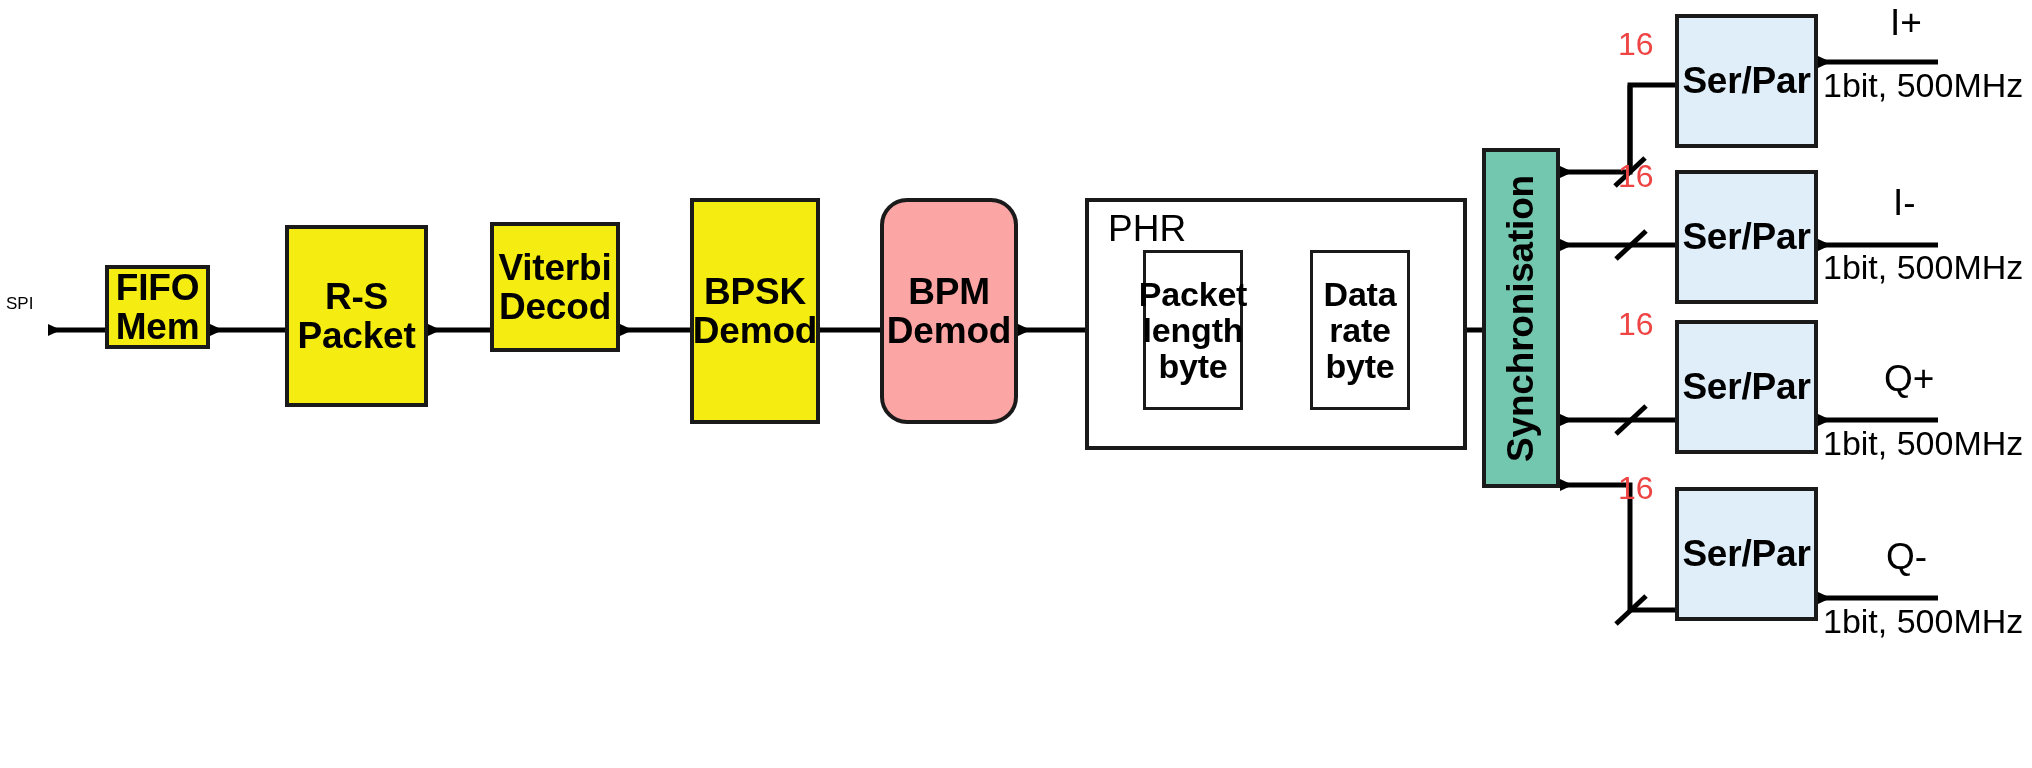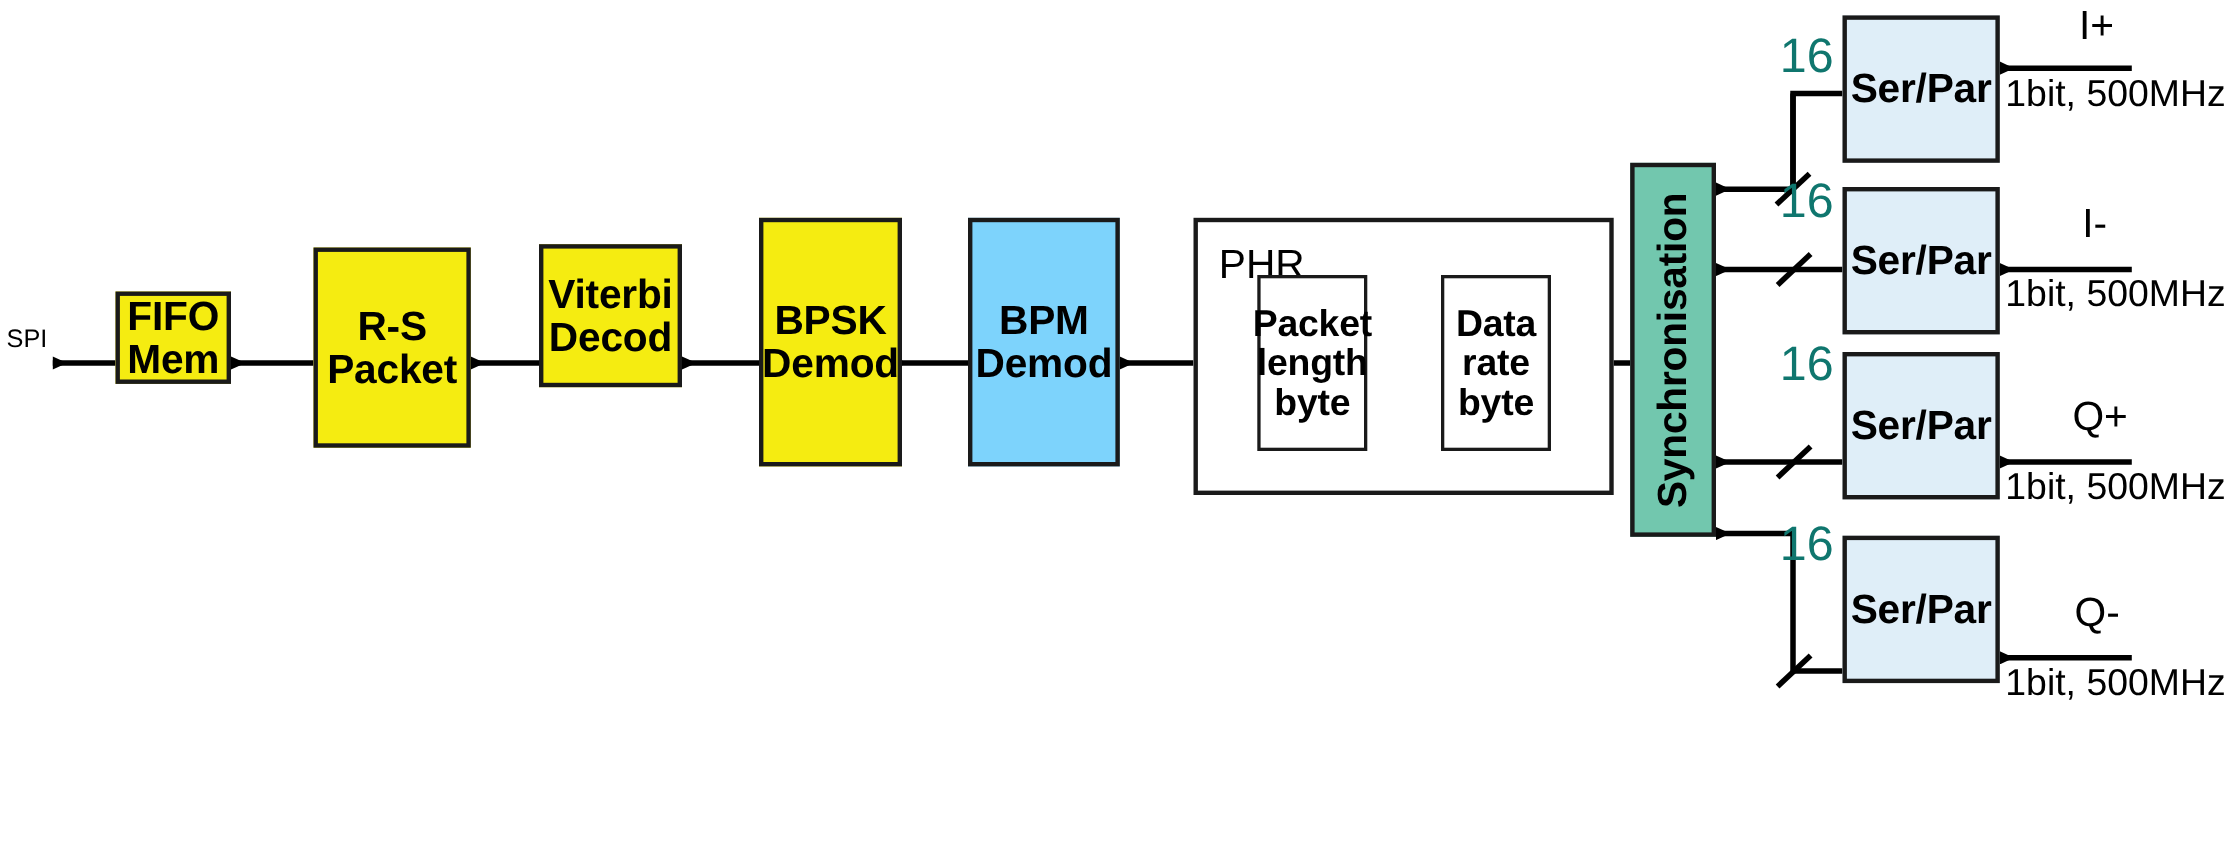--- a/index.html
+++ b/index.html
@@ -75,8 +75,8 @@
   }
   .lbl-bus {
     position: absolute;
-    font-size: 44px;
-    color: #0f766e;
+    font-size: 32px;
+    color: #ef4444;
     white-space: nowrap;
   }
 </style>

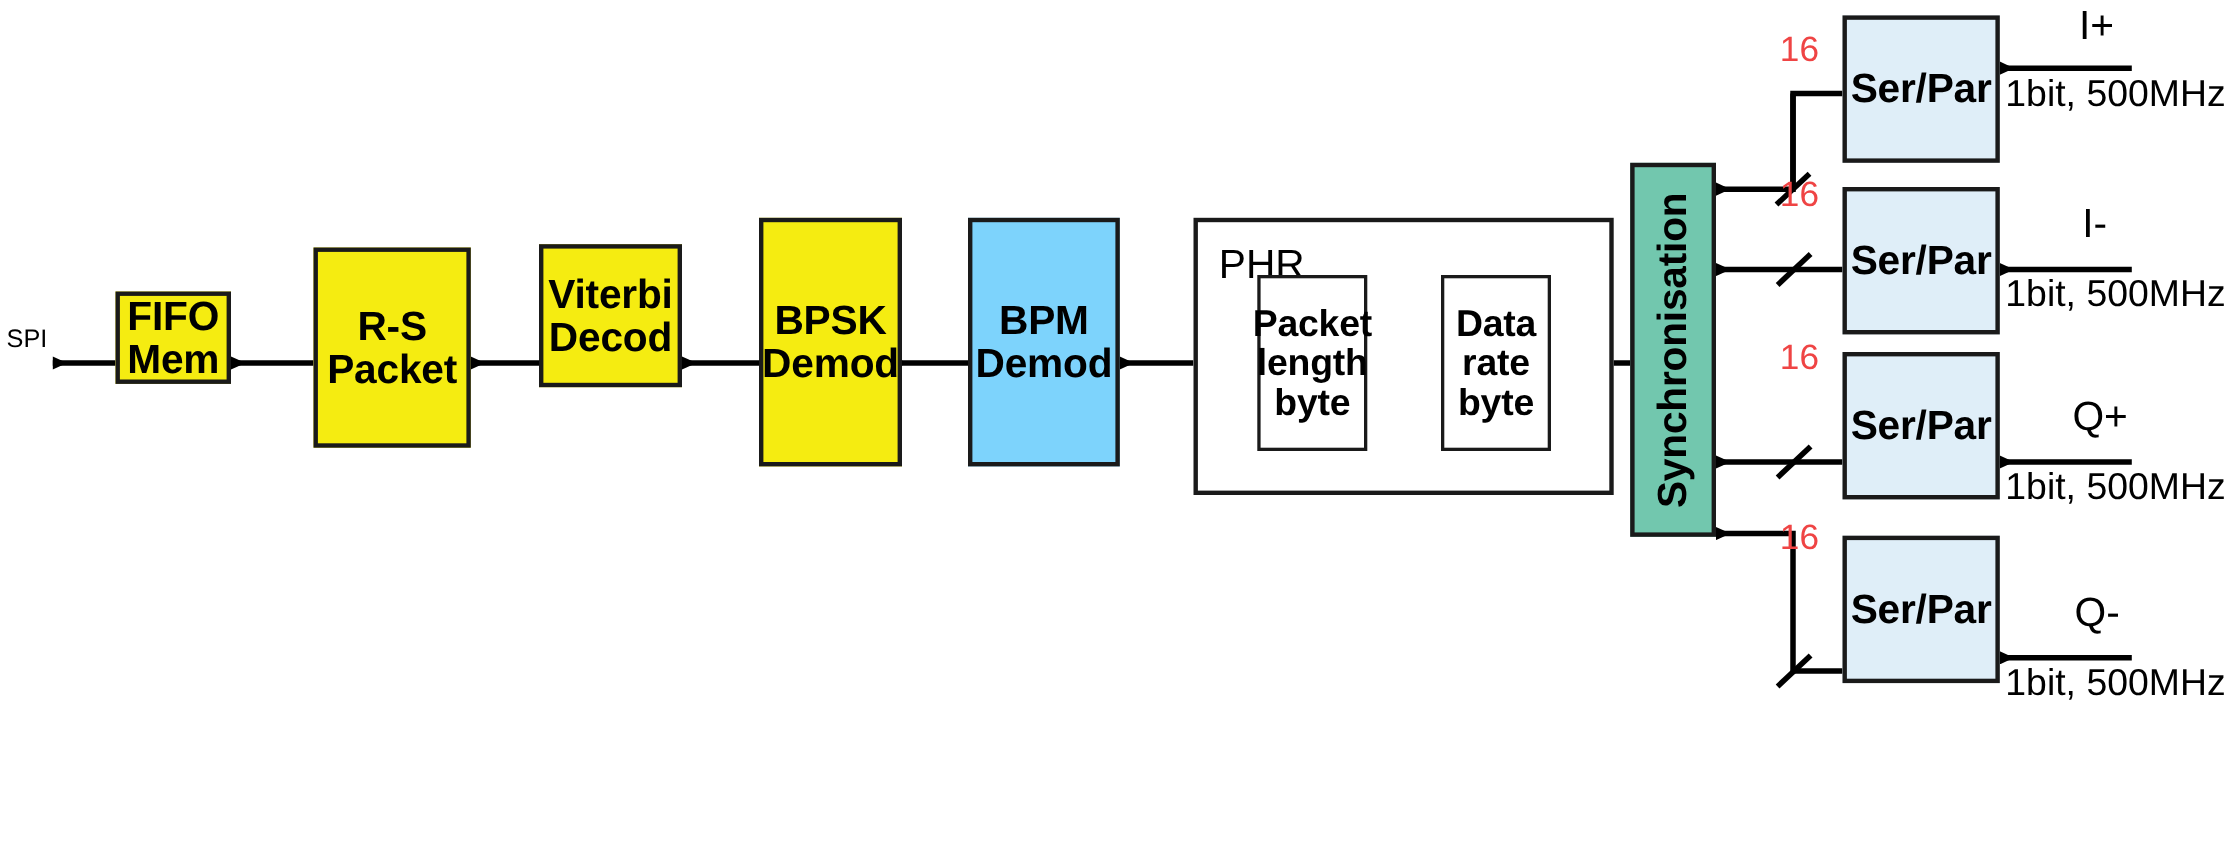--- a/index.html
+++ b/index.html
@@ -54,7 +54,6 @@
     font-size: 37px;
     color: #000;
     white-space: nowrap;
-    margin-top: 12px;
   }
 
   .txt {

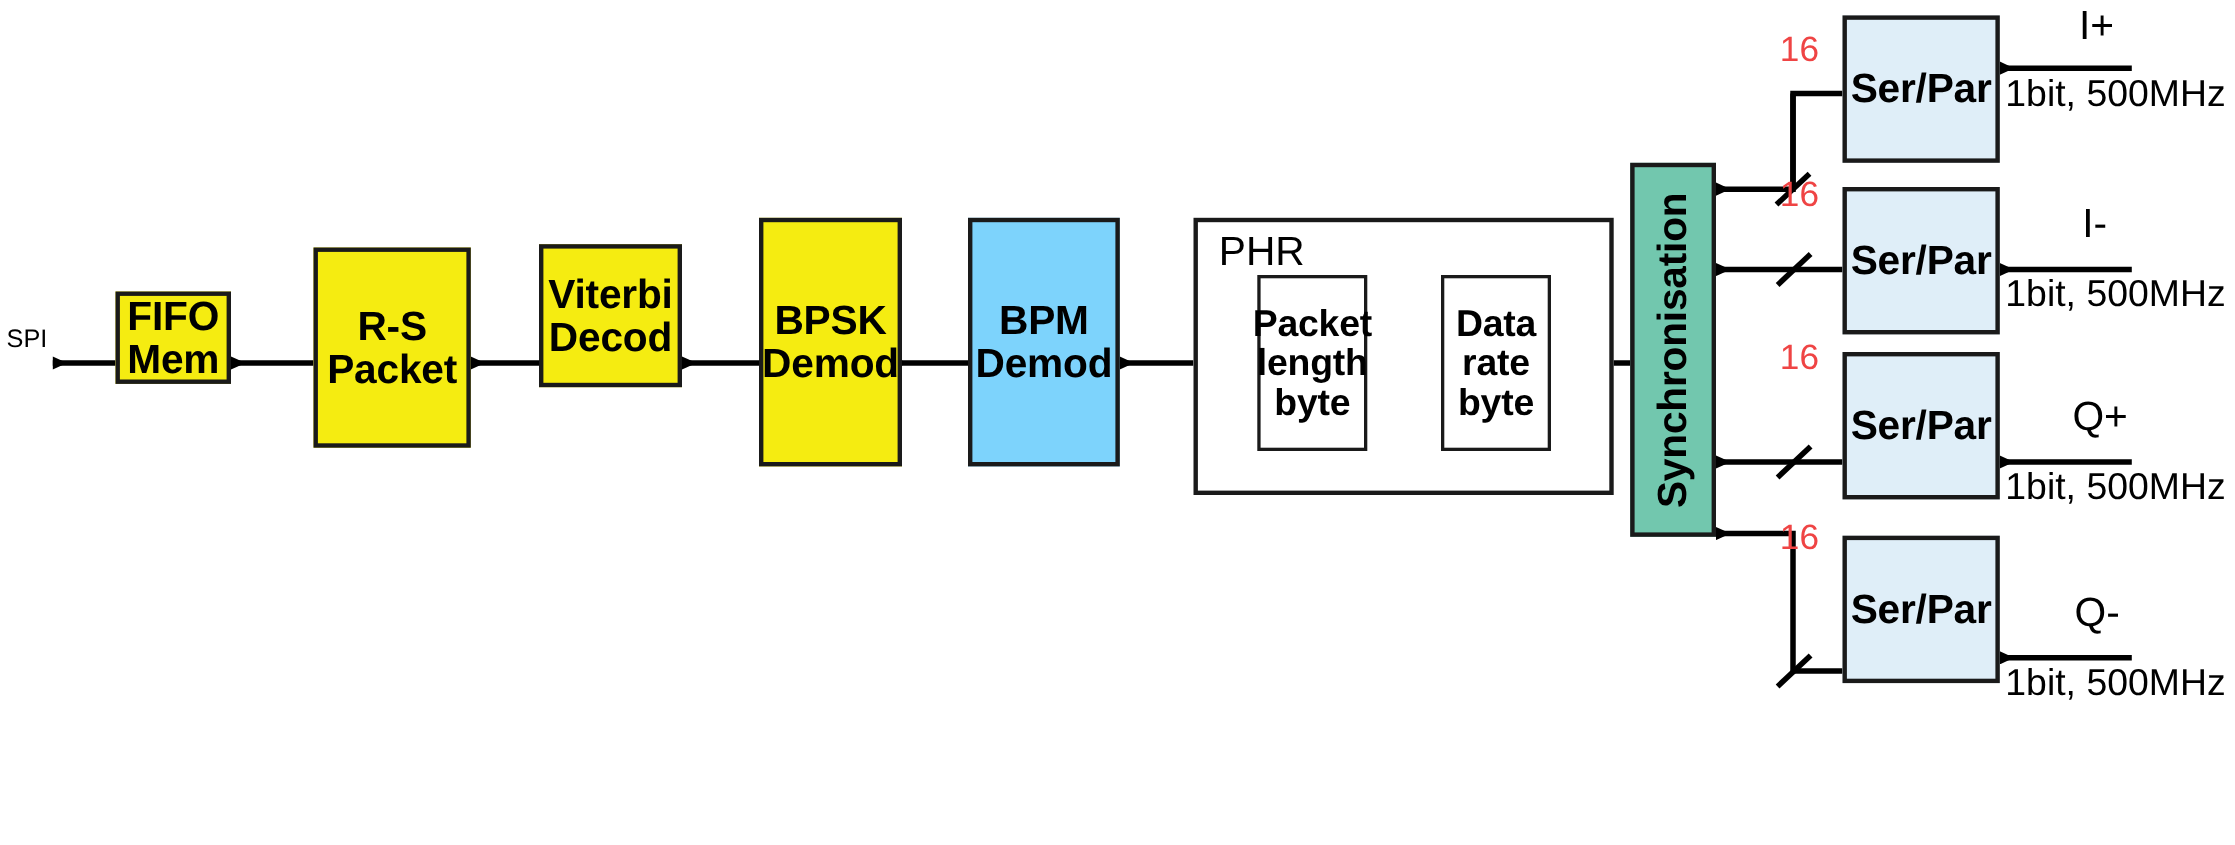--- a/index.html
+++ b/index.html
@@ -62,7 +62,7 @@
     color: #000;
     white-space: nowrap;
   }
-  .txt.small { font-size: 23px; }
+  .txt.small { font-size: 17px; }
 
   svg.wires {
     position: absolute;

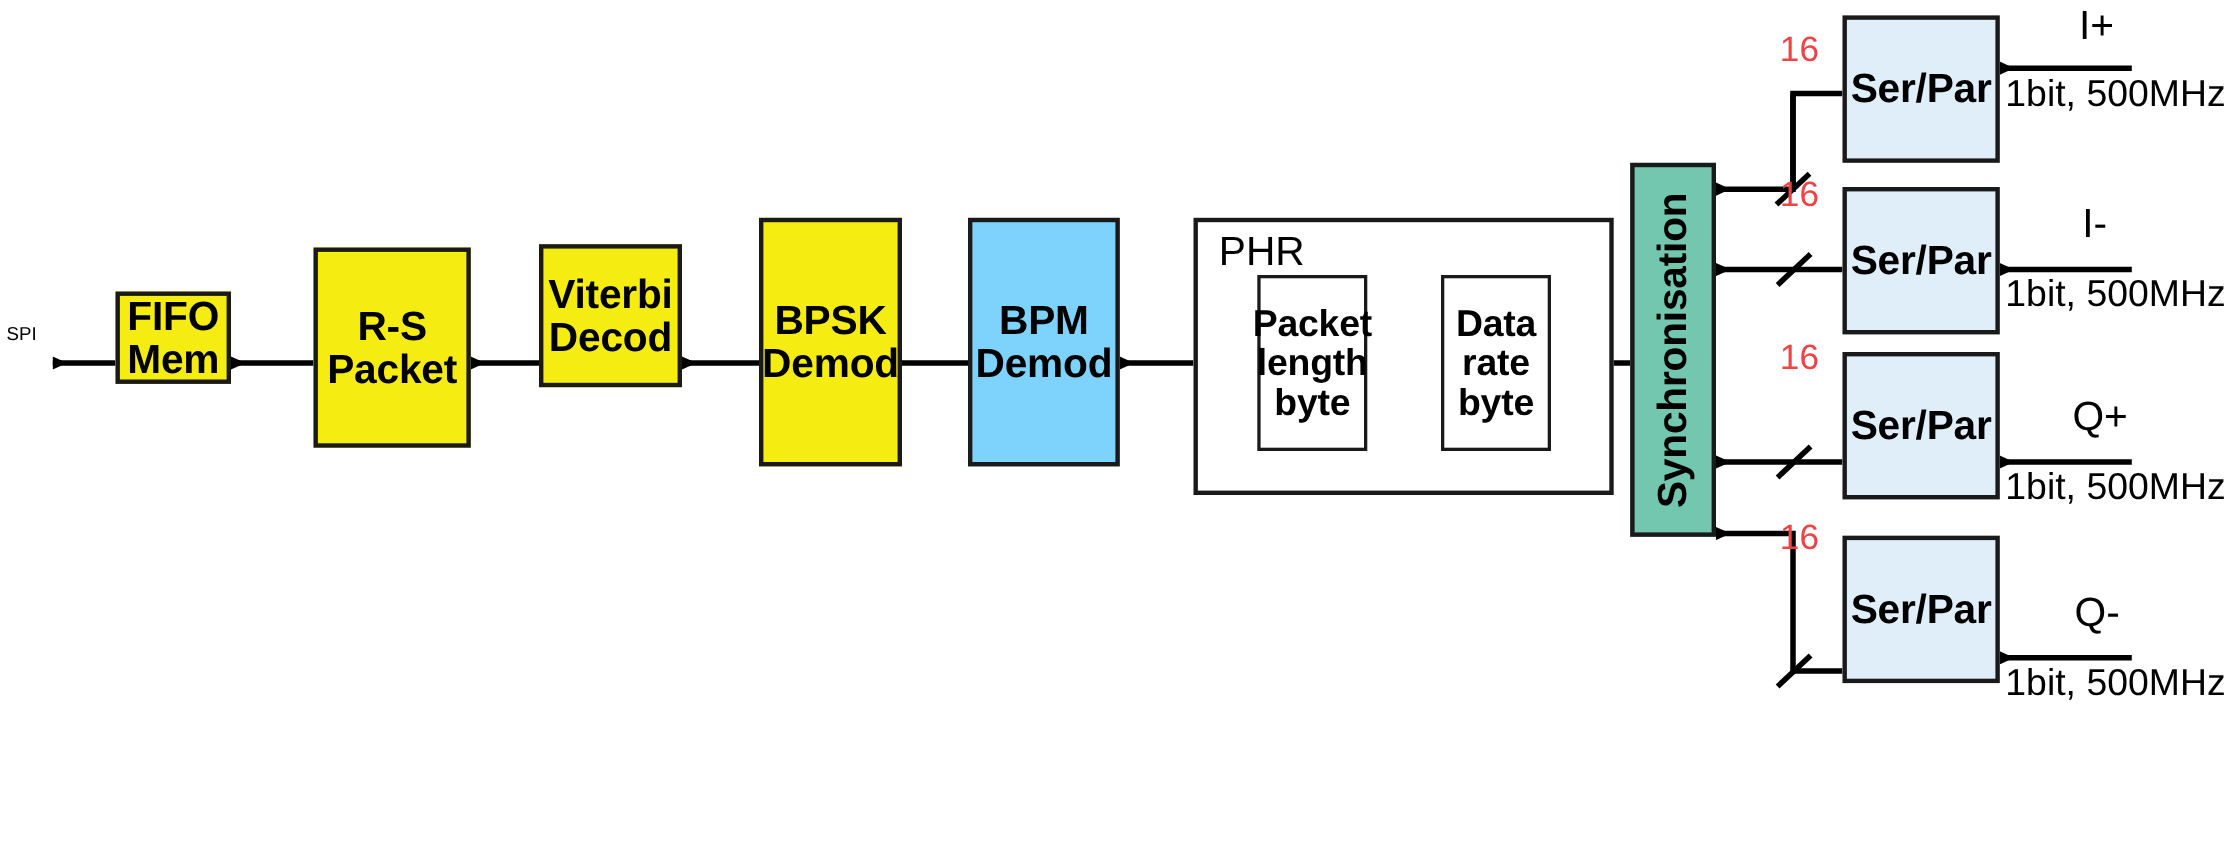--- a/index.html
+++ b/index.html
@@ -30,7 +30,7 @@
     font-weight: bold;
   }
   .blk.yellow { background: #f5ec11; }
-  .blk.olive  { background: #7dd3fc; }
+  .blk.olive  { background: #fca5a5; border-radius: 27px; }
   .blk.teal   { background: #72c7ae; }
   .blk.blue   { background: #dfeef8; }
   .blk.white  { background: #ffffff; }

